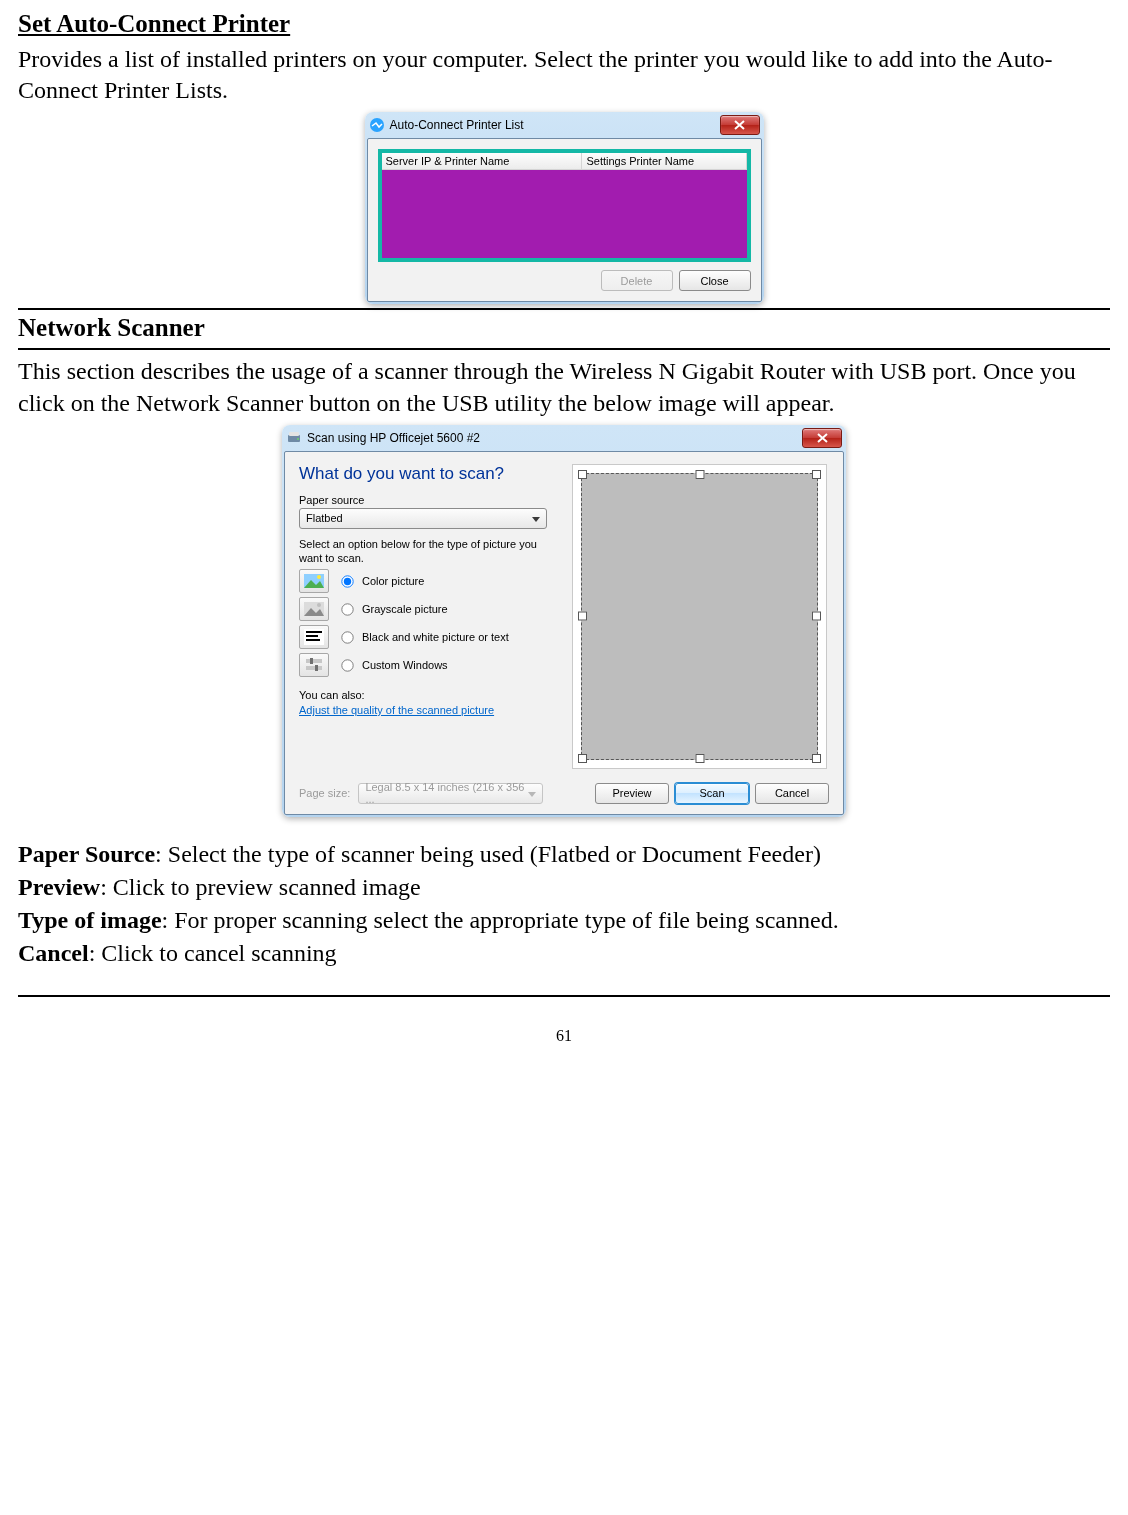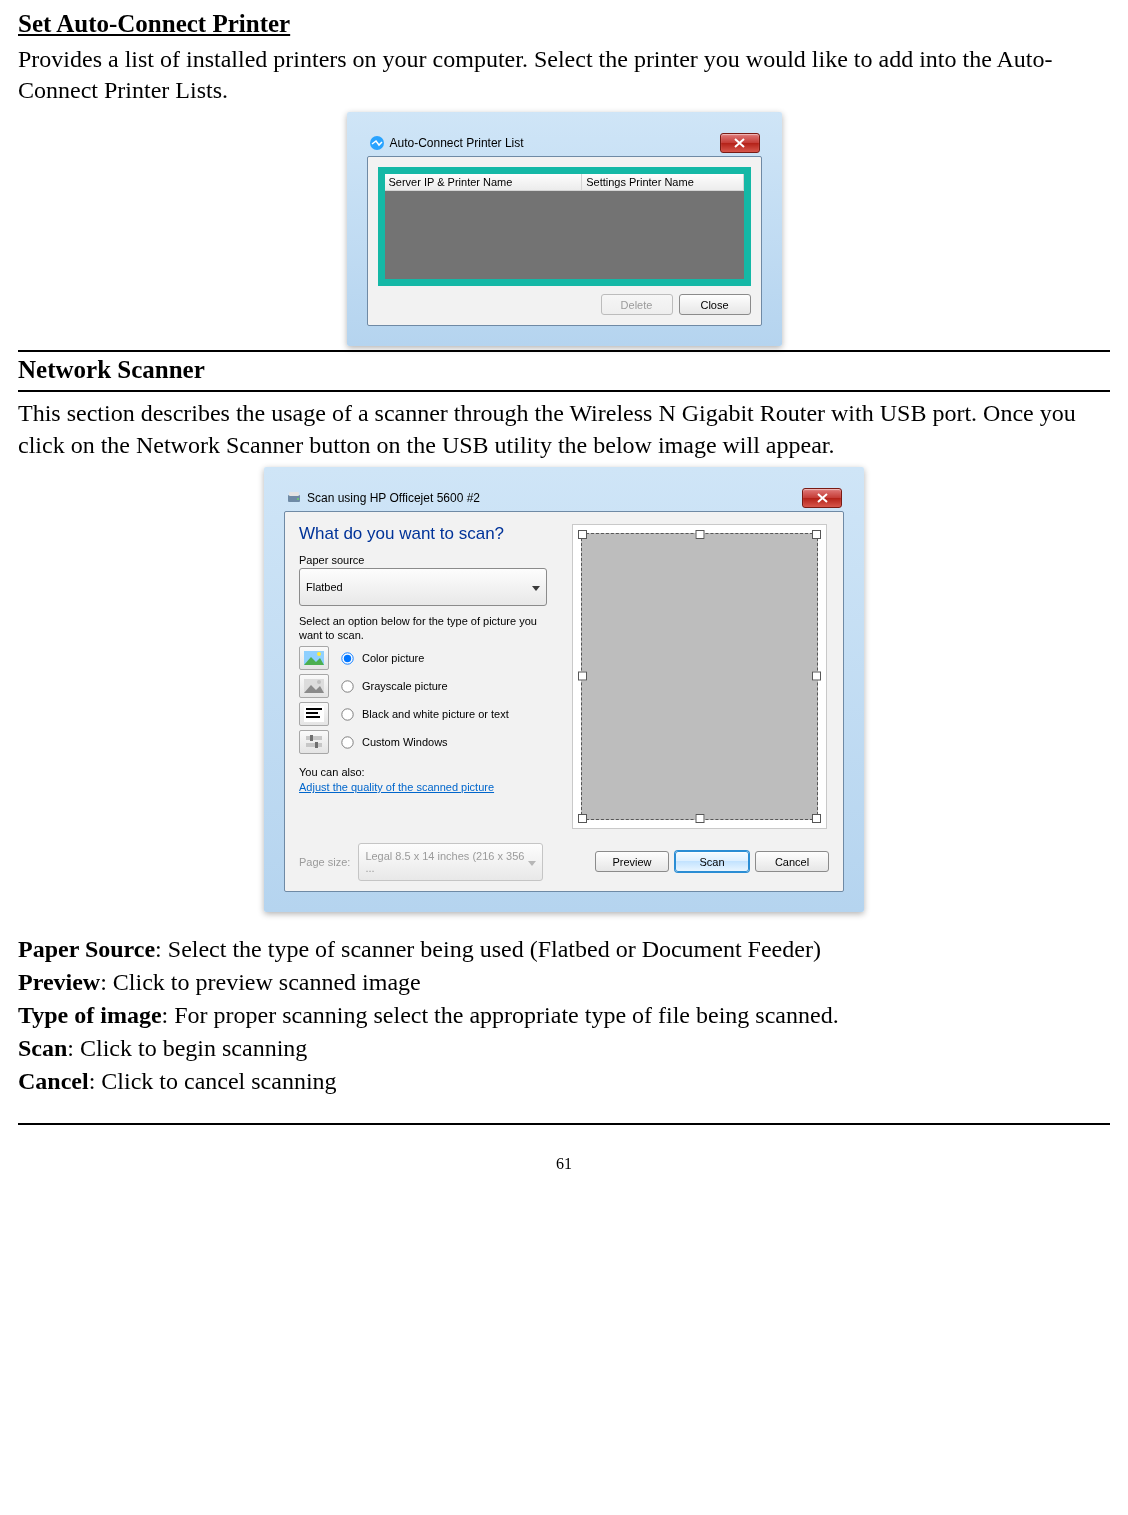--- a/index.html
+++ b/index.html
@@ -39,9 +39,9 @@
   .win {
     display: inline-block;
     text-align: left;
-    border-radius: 2px;
+    border-radius: 8px;
     background: linear-gradient(#cfe5f7, #b5d4ef);
-    padding: 20px;
+    padding: 2px;
     box-shadow: 0 2px 6px rgba(0,0,0,.3);
     font-family: "Segoe UI", Tahoma, sans-serif;
     font-size: 12px;

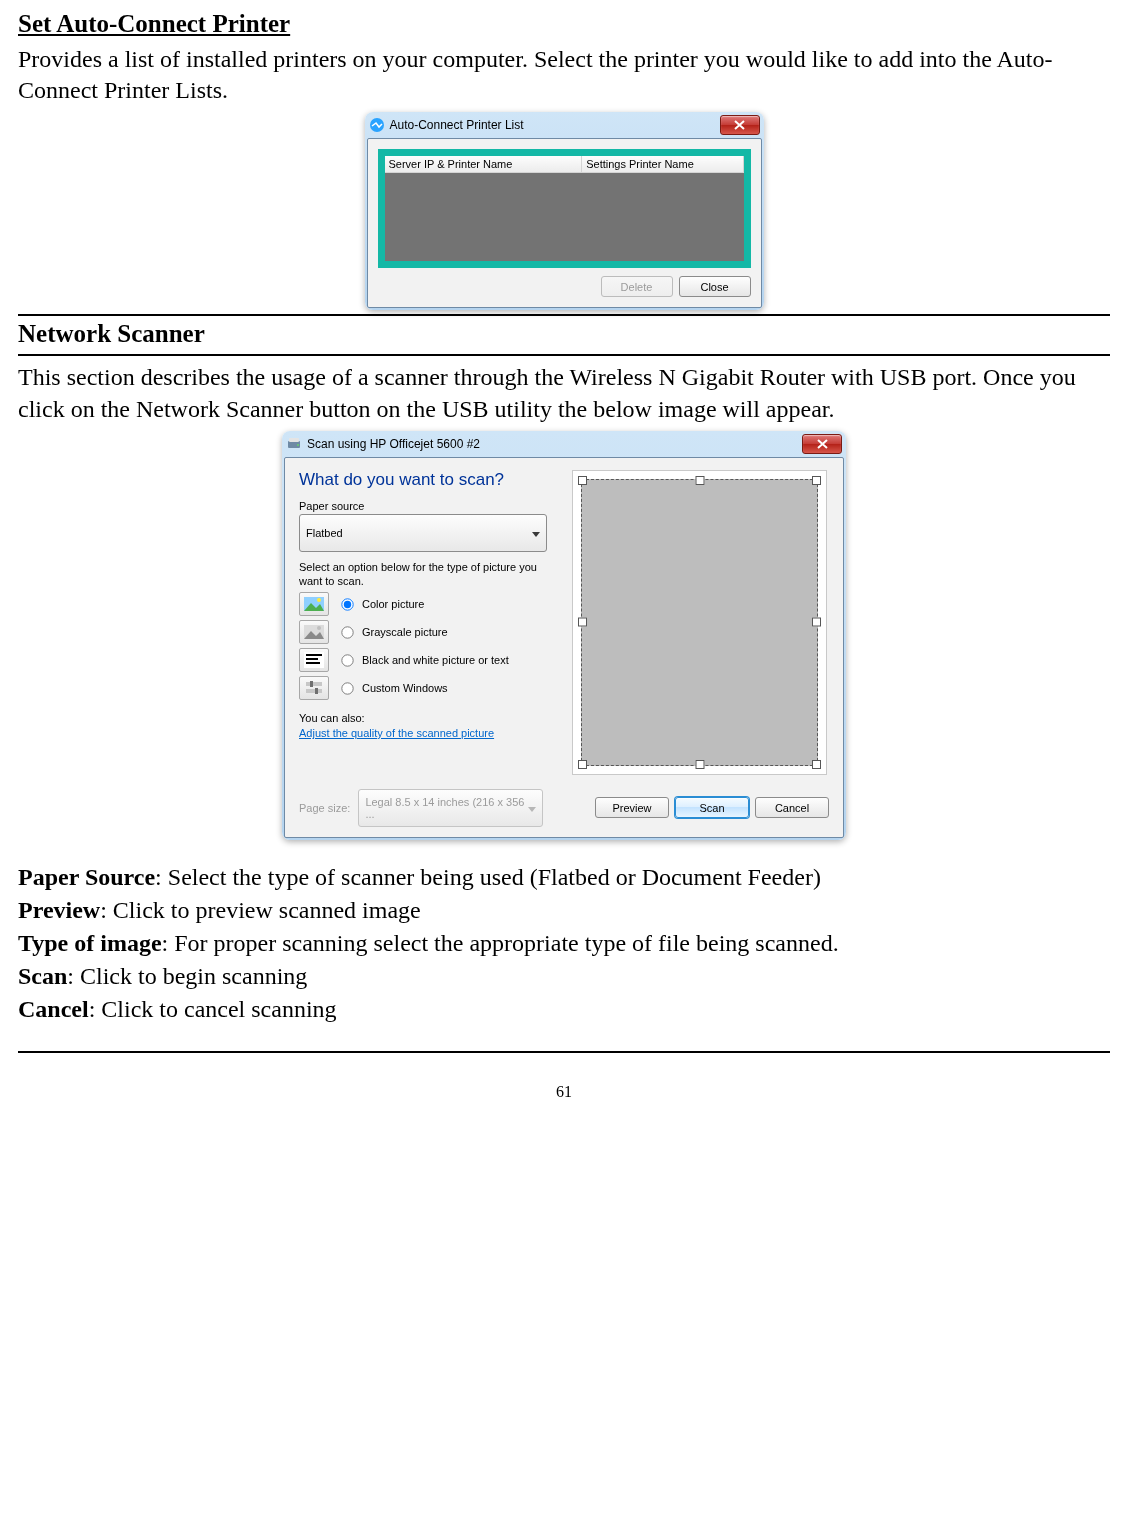--- a/index.html
+++ b/index.html
@@ -84,8 +84,8 @@
   
   .dlg1 { width: 395px; }
   .dlg1 .listbox {
-    background: #737373;
-    border: 7px solid #14b8a6;
+    background: #a21caf;
+    border: 4px solid #14b8a6;
     height: 105px;
     position: relative;
     overflow: hidden;

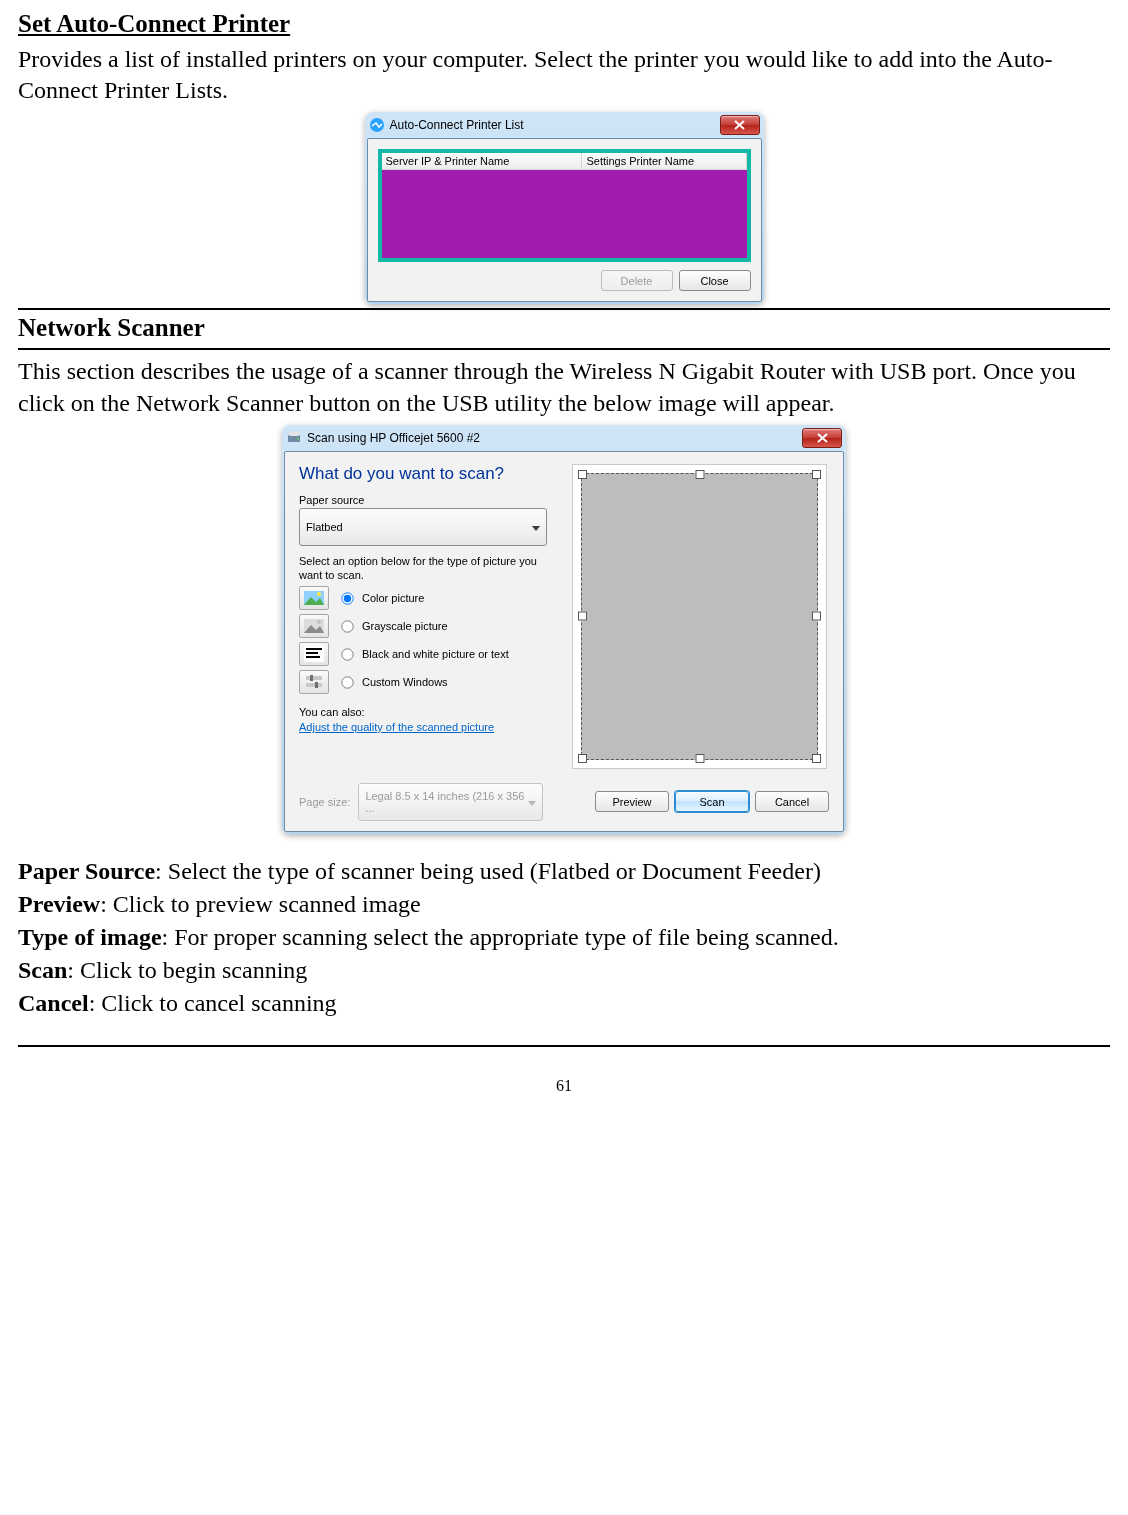--- a/index.html
+++ b/index.html
@@ -136,7 +136,7 @@
   .dlg2 label.grp { display:block; font-size:11px; margin:2px 0 2px 0; }
   .dlg2 .combo {
     width: 100%;
-    height: 38px;
+    height: 21px;
     border: 1px solid #8b8b8b;
     border-radius: 3px;
     background: linear-gradient(#fdfdfd,#e8e8e8);

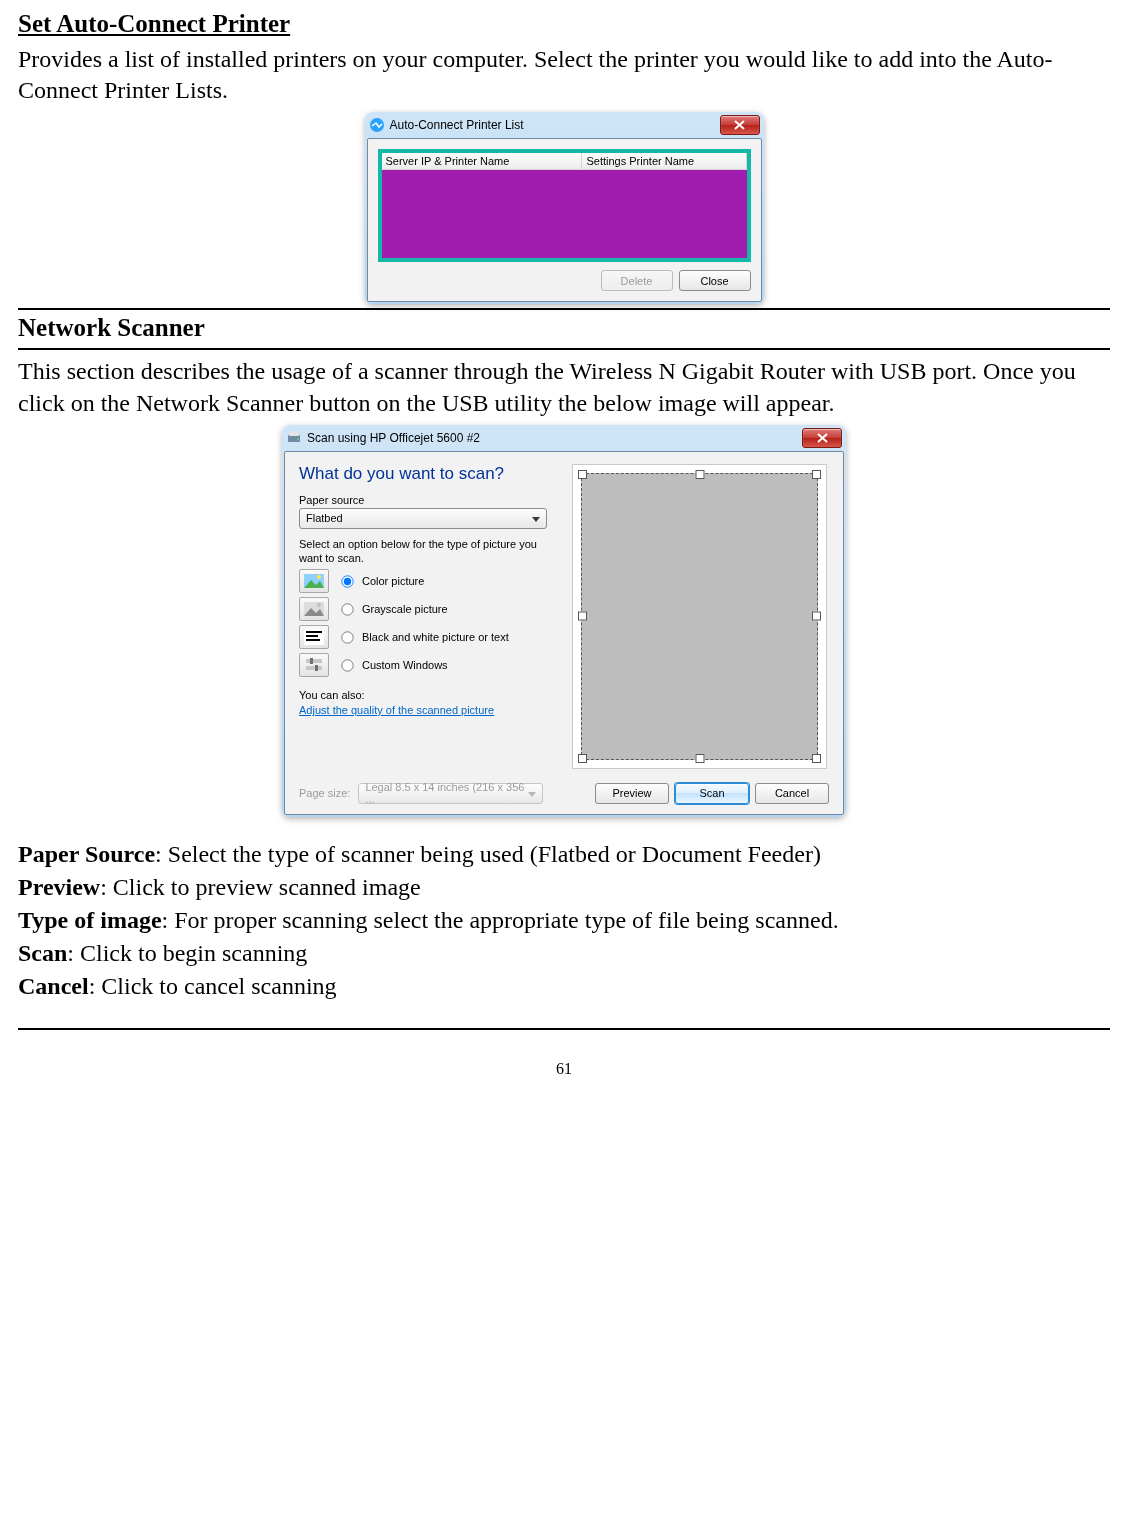--- a/index.html
+++ b/index.html
@@ -387,7 +387,6 @@
   <p><b>Paper Source</b><span>: Select the type of scanner being used (Flatbed or Document Feeder)</span></p>
   <p><b>Preview</b><span>: Click to preview scanned image</span></p>
   <p><b>Type of image</b><span>: For proper scanning select the appropriate type of file being scanned.</span></p>
-  <p><b>Scan</b><span>: Click to begin scanning</span></p>
   <p><b>Cancel</b><span>: Click to cancel scanning</span></p>
 </div>
 

